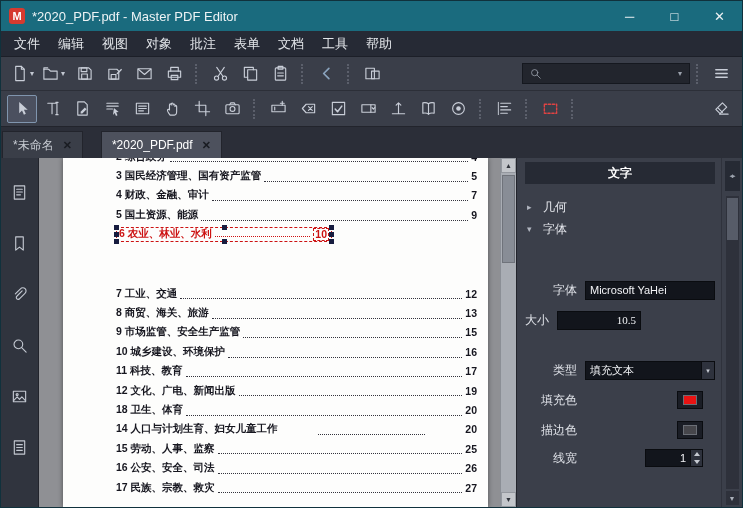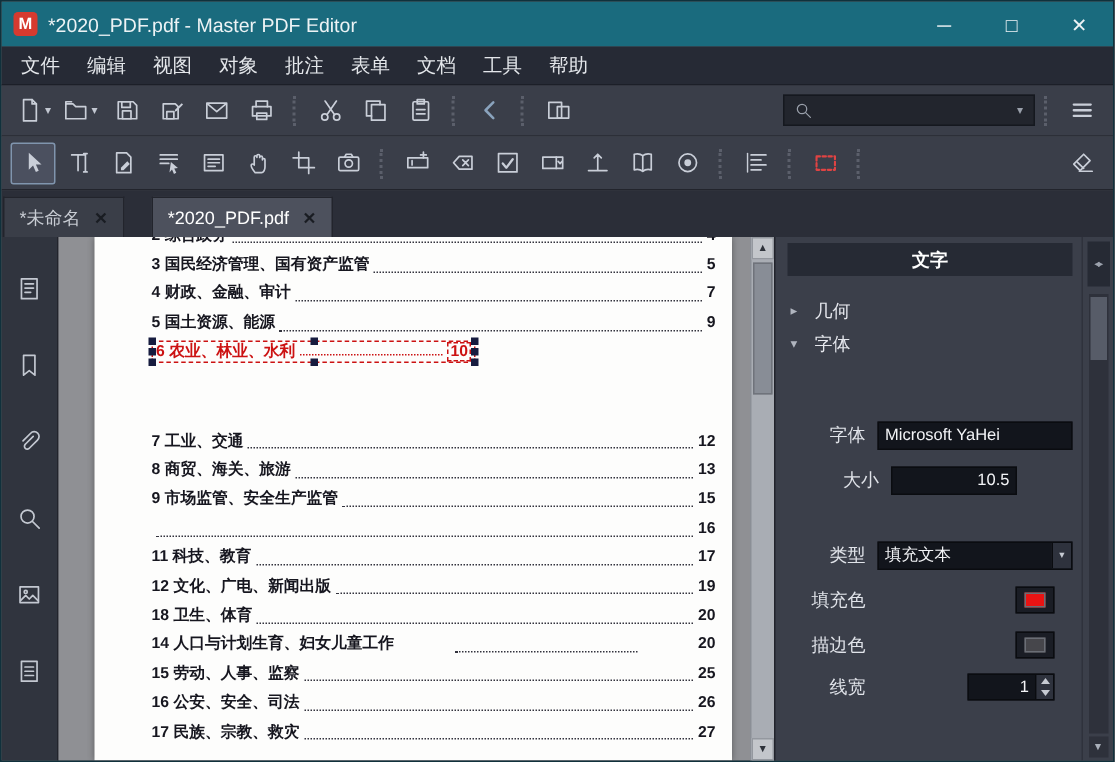--- a/index.html
+++ b/index.html
@@ -53,7 +53,7 @@
   .content{flex:1;display:flex;min-width:0;}
   .page-area{flex:1;background:#8f9094;position:relative;overflow:hidden;}
   .pdf-page{position:absolute;left:24px;right:12px;top:0;bottom:0;background:#fdfdfc;box-shadow:0 0 5px rgba(0,0,0,.45);overflow:hidden;}
-  .toc{position:absolute;left:38px;right:11px;top:-11px;}
+  .toc{position:absolute;left:53px;right:11px;top:-11px;}
   .toc-row{height:19.4px;display:flex;align-items:center;font-size:10.5px;font-weight:600;color:#181822;white-space:nowrap;}
   .toc-row .nt{flex:none;}
   .leader{flex:1;margin:0 3px;border-bottom:1.6px dotted #33333d;align-self:flex-end;margin-bottom:4px;min-width:8px;}

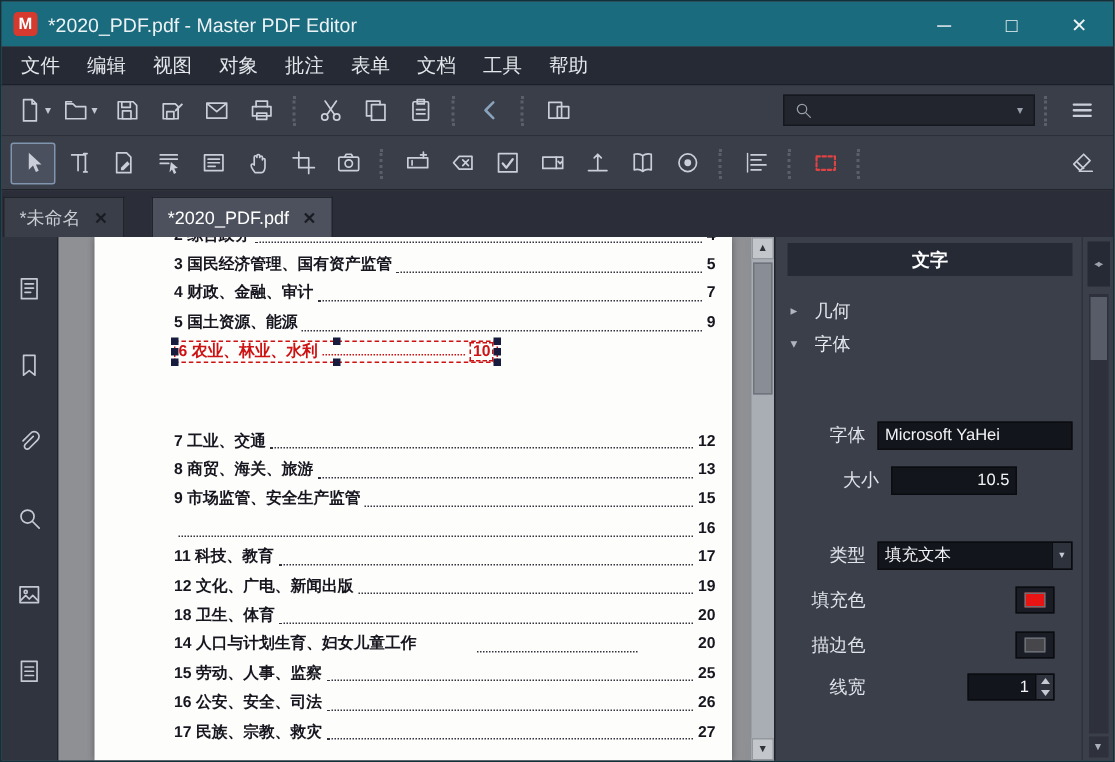--- a/index.html
+++ b/index.html
@@ -87,7 +87,7 @@
   .field{flex:1;height:19px;line-height:17px;background:#12151c;border:1px solid #0a0c10;color:#f2f3f6;
     font-size:11px;padding:0 4px;overflow:hidden;white-space:nowrap;}
   .font-row{margin-top:42px;}
-  .size-row{justify-content:center;}
+  .size-row{justify-content:flex-start;font-family:Liberation Serif, serif;}
   .size-row label{width:auto;}
   .size-row .field{flex:none;width:84px;text-align:right;}
   .type-row{margin-top:30px;}

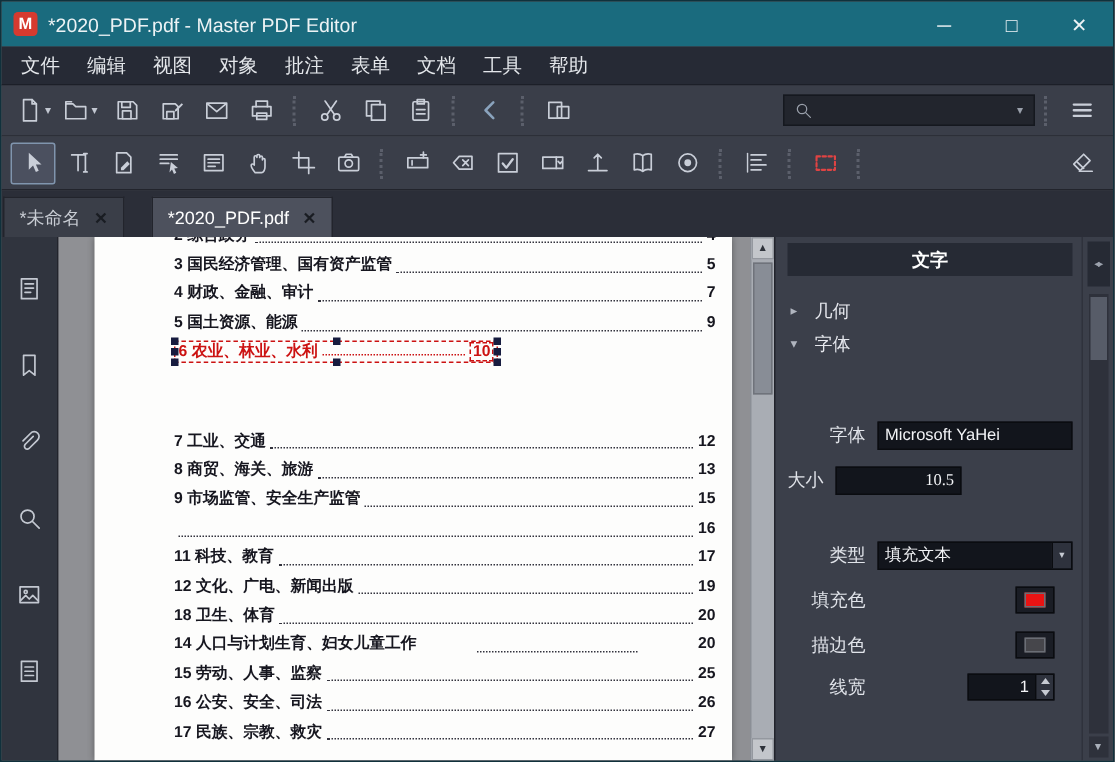--- a/index.html
+++ b/index.html
@@ -534,6 +534,7 @@
                 <span class="pg">15</span>
               </div>
               <div class="toc-row" style="color: rgb(22, 22, 31);">
+                <span class="nt">10 城乡建设、环境保护</span>
                 <span class="leader"></span>
                 <span class="pg">16</span>
               </div>

